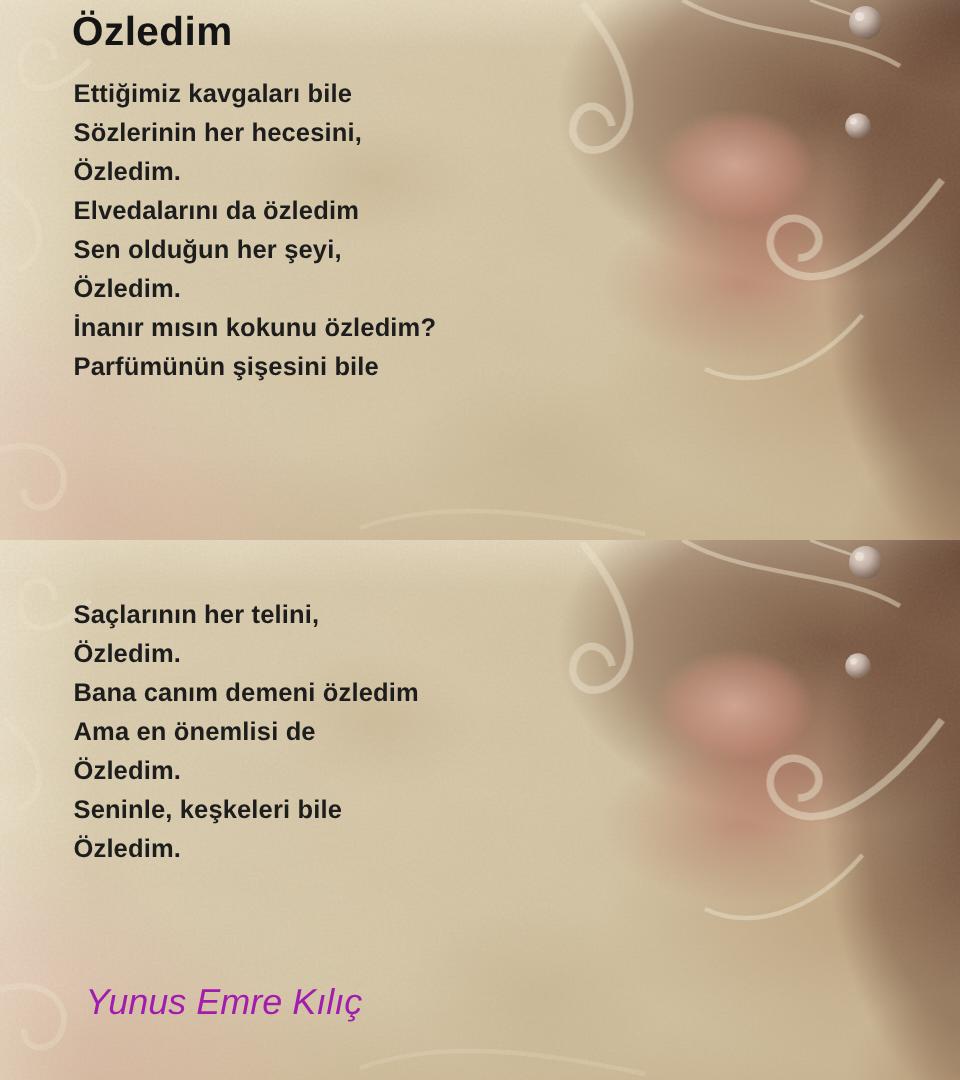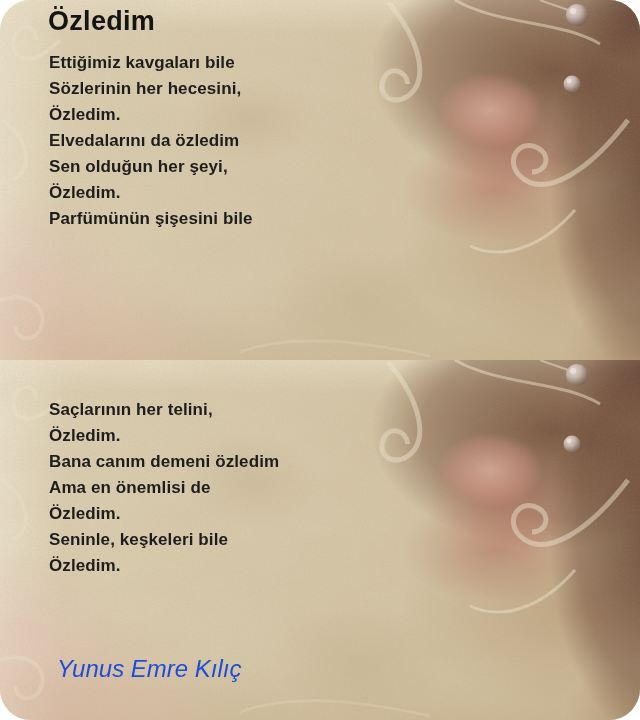--- a/index.html
+++ b/index.html
@@ -9,7 +9,6 @@
     height: 720px;
     overflow: hidden;
     font-family: "Liberation Sans", sans-serif;
-    border-radius: 31px;
   }
   
   .tile {

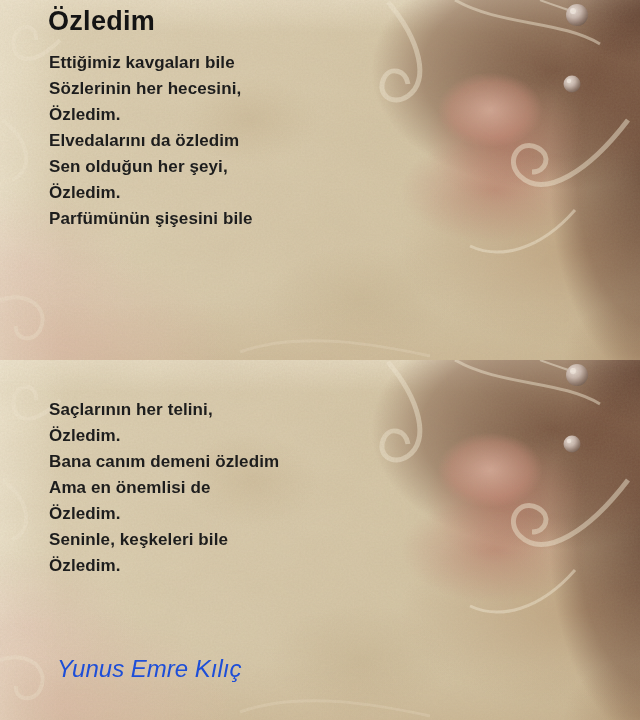--- a/index.html
+++ b/index.html
@@ -149,6 +149,7 @@
       <div class="line">Elvedalarını da özledim</div>
       <div class="line">Sen olduğun her şeyi,</div>
       <div class="line">Özledim.</div>
+      <div class="line">İnanır mısın kokunu özledim?</div>
       <div class="line">Parfümünün şişesini bile</div>
     </div>
 

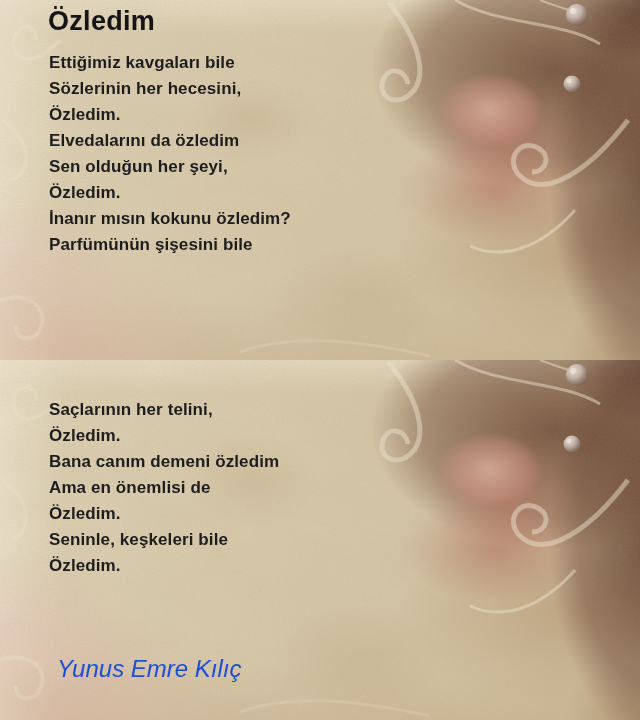--- a/index.html
+++ b/index.html
@@ -58,7 +58,7 @@
   .stanza-2 { top: 397px; }
   .poem-author {
     position: absolute; left: 57px; top: 655px;
-    font-size: 24px; font-style: italic; font-weight: normal; color: #1d4ed8;
+    font-size: 24px; font-style: italic; font-weight: normal; color: #a21caf;
   }
 </style>
 </head>

